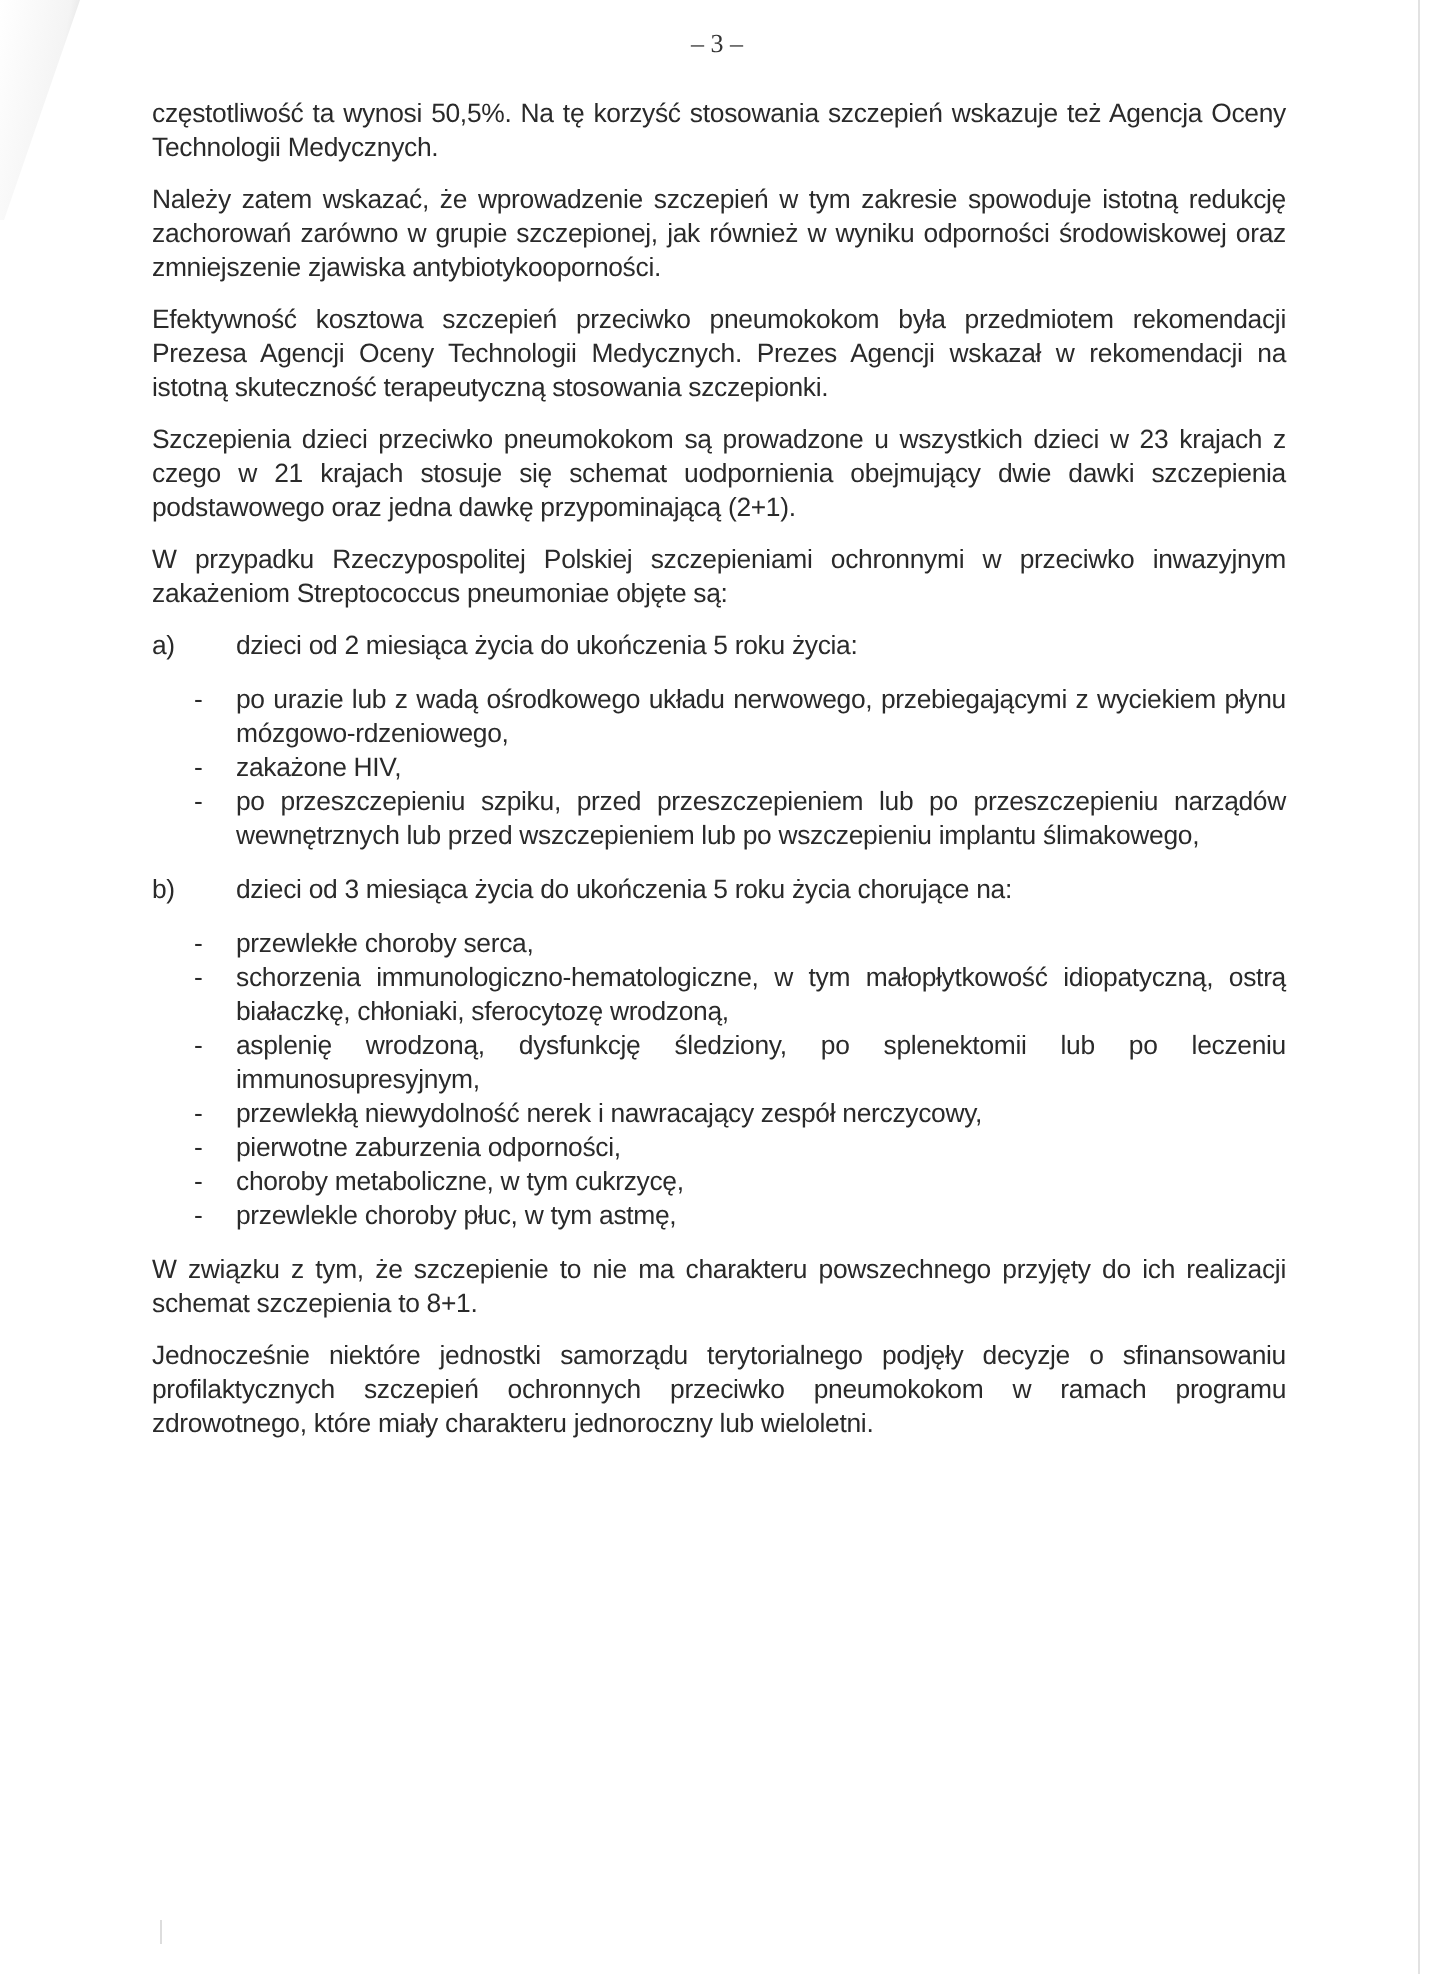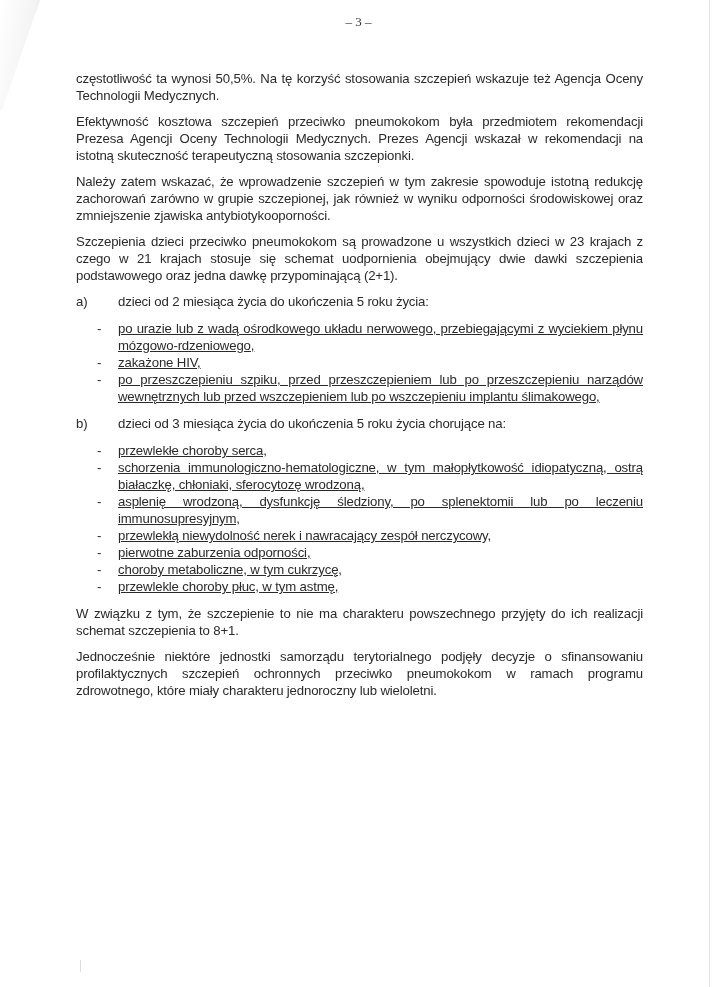--- a/index.html
+++ b/index.html
@@ -22,7 +22,7 @@
     font-family: "Liberation Serif", serif; font-size: 13px; color: #333;
   }
   .content {
-    position: absolute; left: 76px; top: 70px; width: 567px;
+    position: absolute; left: 76px; top: 48px; width: 567px;
     font-size: 13.2px; line-height: 17px; letter-spacing: -0.15px;
   }
   .content p { margin: 0 0 9px 0; text-align: justify; }

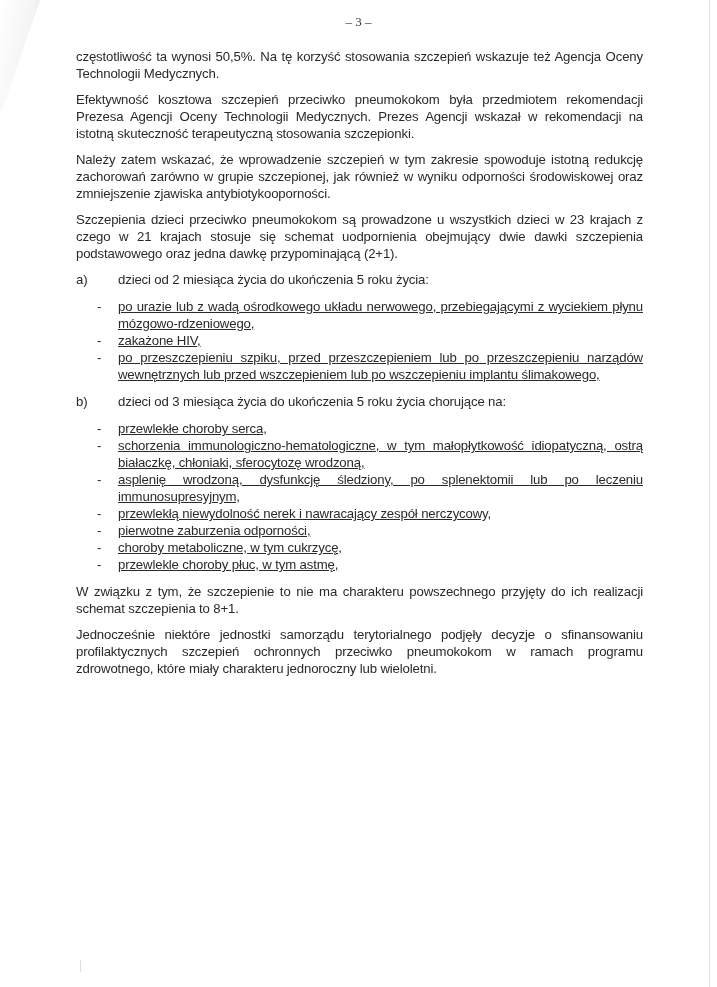--- a/index.html
+++ b/index.html
@@ -47,8 +47,8 @@
 
 <div class="content">
   <p>częstotliwość ta wynosi 50,5%. Na tę korzyść stosowania szczepień wskazuje też Agencja Oceny Technologii Medycznych.</p>
+  <p>Należy zatem wskazać, że wprowadzenie szczepień w tym zakresie spowoduje istotną redukcję zachorowań zarówno w grupie szczepionej, jak również w wyniku odporności środowiskowej oraz zmniejszenie zjawiska antybiotykooporności.</p>
   <p>Efektywność kosztowa szczepień przeciwko pneumokokom była przedmiotem rekomendacji Prezesa Agencji Oceny Technologii Medycznych. Prezes Agencji wskazał w rekomendacji na istotną skuteczność terapeutyczną stosowania szczepionki.</p>
-  <p>Należy zatem wskazać, że wprowadzenie szczepień w tym zakresie spowoduje istotną redukcję zachorowań zarówno w grupie szczepionej, jak również w wyniku odporności środowiskowej oraz zmniejszenie zjawiska antybiotykooporności.</p>
   <p>Szczepienia dzieci przeciwko pneumokokom są prowadzone u wszystkich dzieci w 23 krajach z czego w 21 krajach stosuje się schemat uodpornienia obejmujący dwie dawki szczepienia podstawowego oraz jedna dawkę przypominającą (2+1).</p>
 
   <div class="list-head">

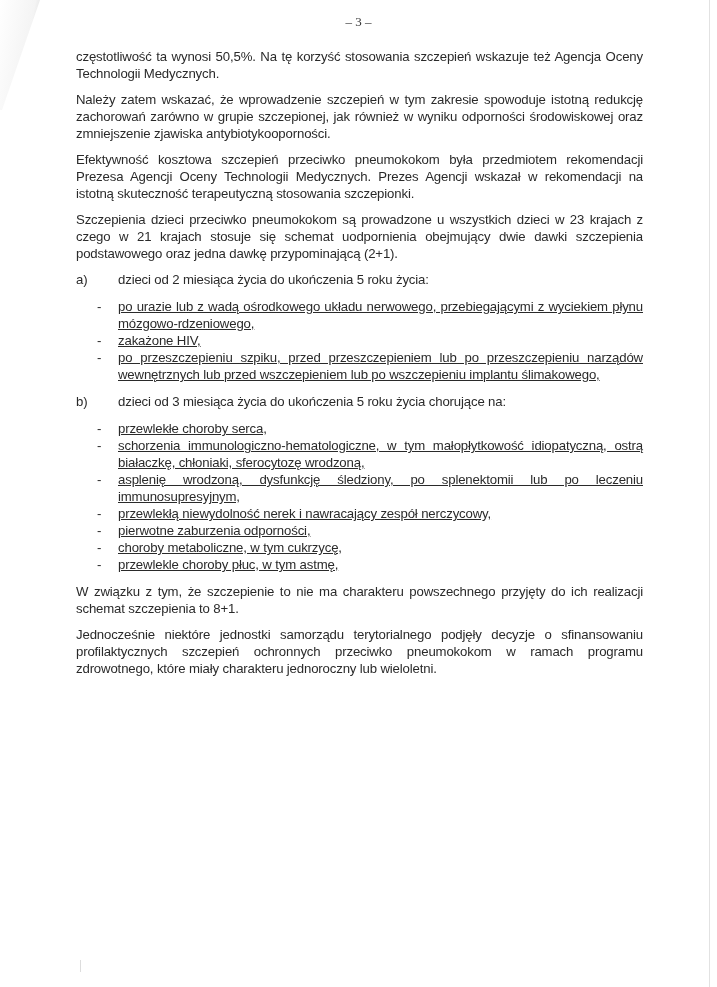--- a/index.html
+++ b/index.html
@@ -50,6 +50,7 @@
   <p>Należy zatem wskazać, że wprowadzenie szczepień w tym zakresie spowoduje istotną redukcję zachorowań zarówno w grupie szczepionej, jak również w wyniku odporności środowiskowej oraz zmniejszenie zjawiska antybiotykooporności.</p>
   <p>Efektywność kosztowa szczepień przeciwko pneumokokom była przedmiotem rekomendacji Prezesa Agencji Oceny Technologii Medycznych. Prezes Agencji wskazał w rekomendacji na istotną skuteczność terapeutyczną stosowania szczepionki.</p>
   <p>Szczepienia dzieci przeciwko pneumokokom są prowadzone u wszystkich dzieci w 23 krajach z czego w 21 krajach stosuje się schemat uodpornienia obejmujący dwie dawki szczepienia podstawowego oraz jedna dawkę przypominającą (2+1).</p>
+  <p>W przypadku Rzeczypospolitej Polskiej szczepieniami ochronnymi w przeciwko inwazyjnym zakażeniom Streptococcus pneumoniae objęte są:</p>
 
   <div class="list-head">
     <span class="lbl">a)</span>

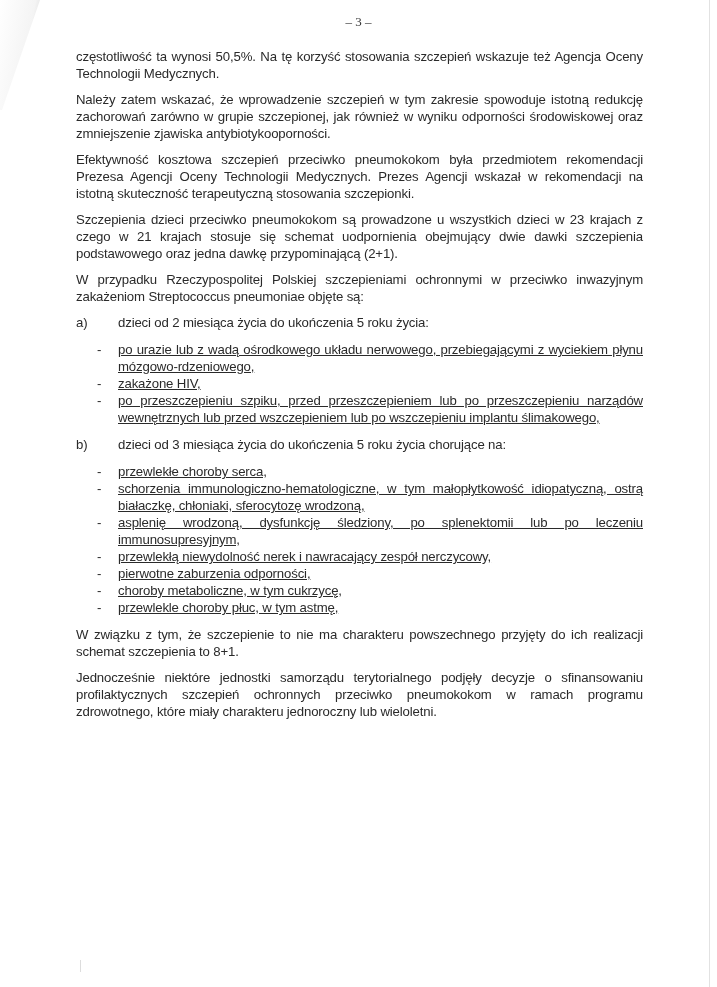--- a/index.html
+++ b/index.html
@@ -32,7 +32,7 @@
   .sub { margin: 0 0 10px 0; padding: 0; list-style: none; }
   .sub li { display: flex; text-align: justify; }
   .sub li .dash { width: 21px; padding-left: 21px; flex: none; }
-  .sub li .t { flex: 1; text-decoration: underline; }
+  .sub li .t { flex: 1; }
   .cpara { text-align: justify; }
   .cpara .lbl { display: inline-block; width: 42px; }
   .speck { position: absolute; left: 80px; top: 960px; width: 1px; height: 12px; background: #ddd; }

